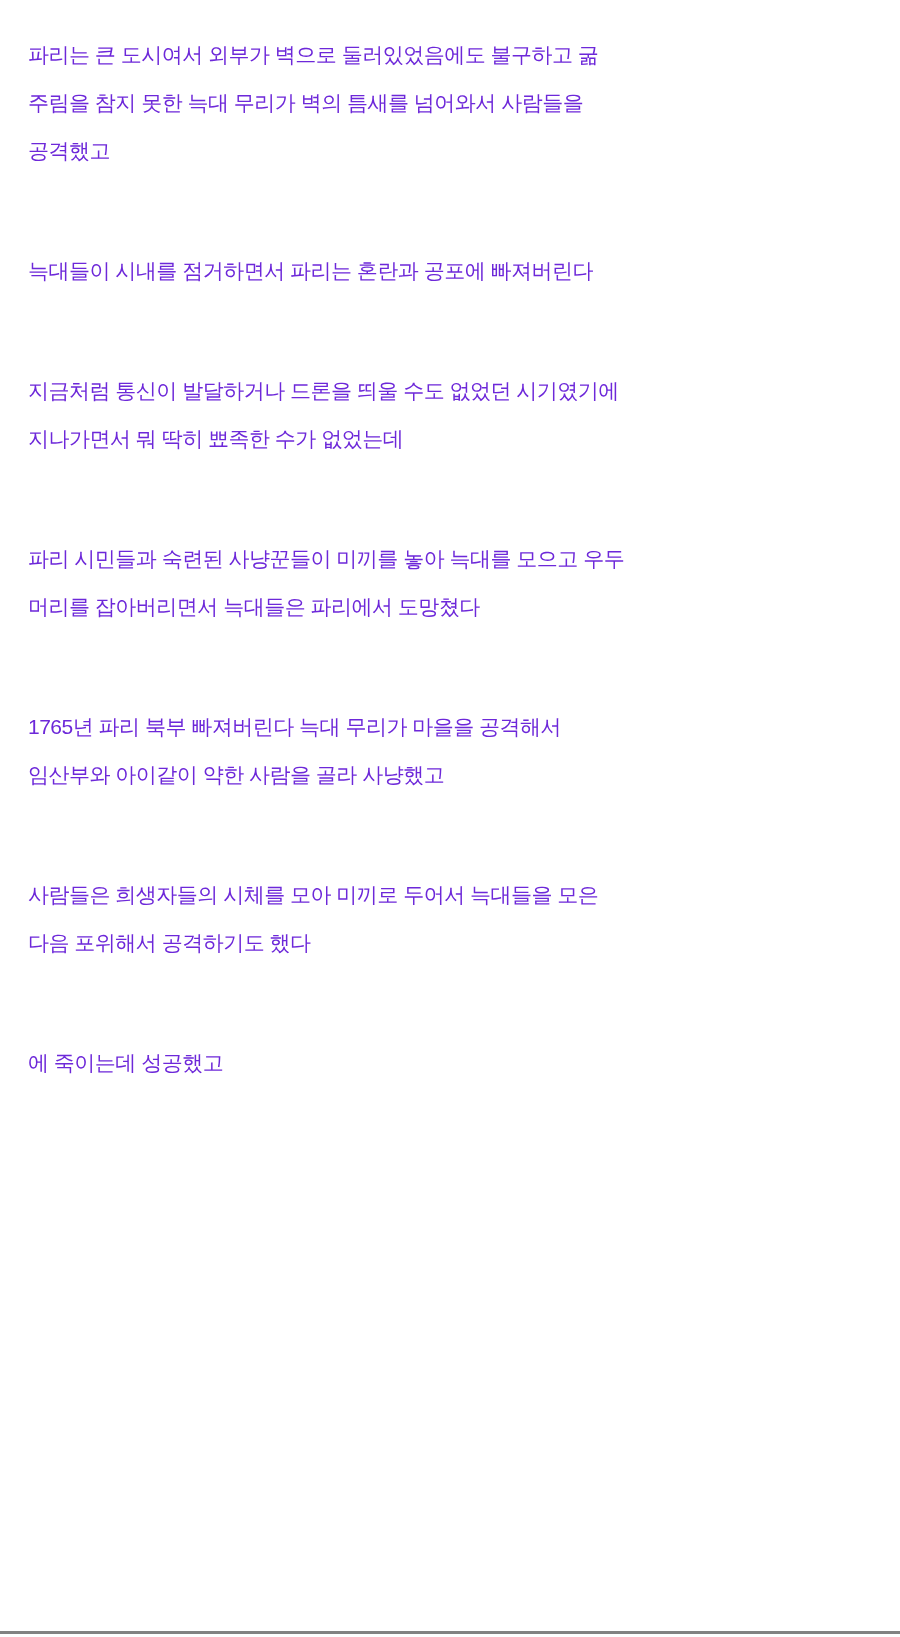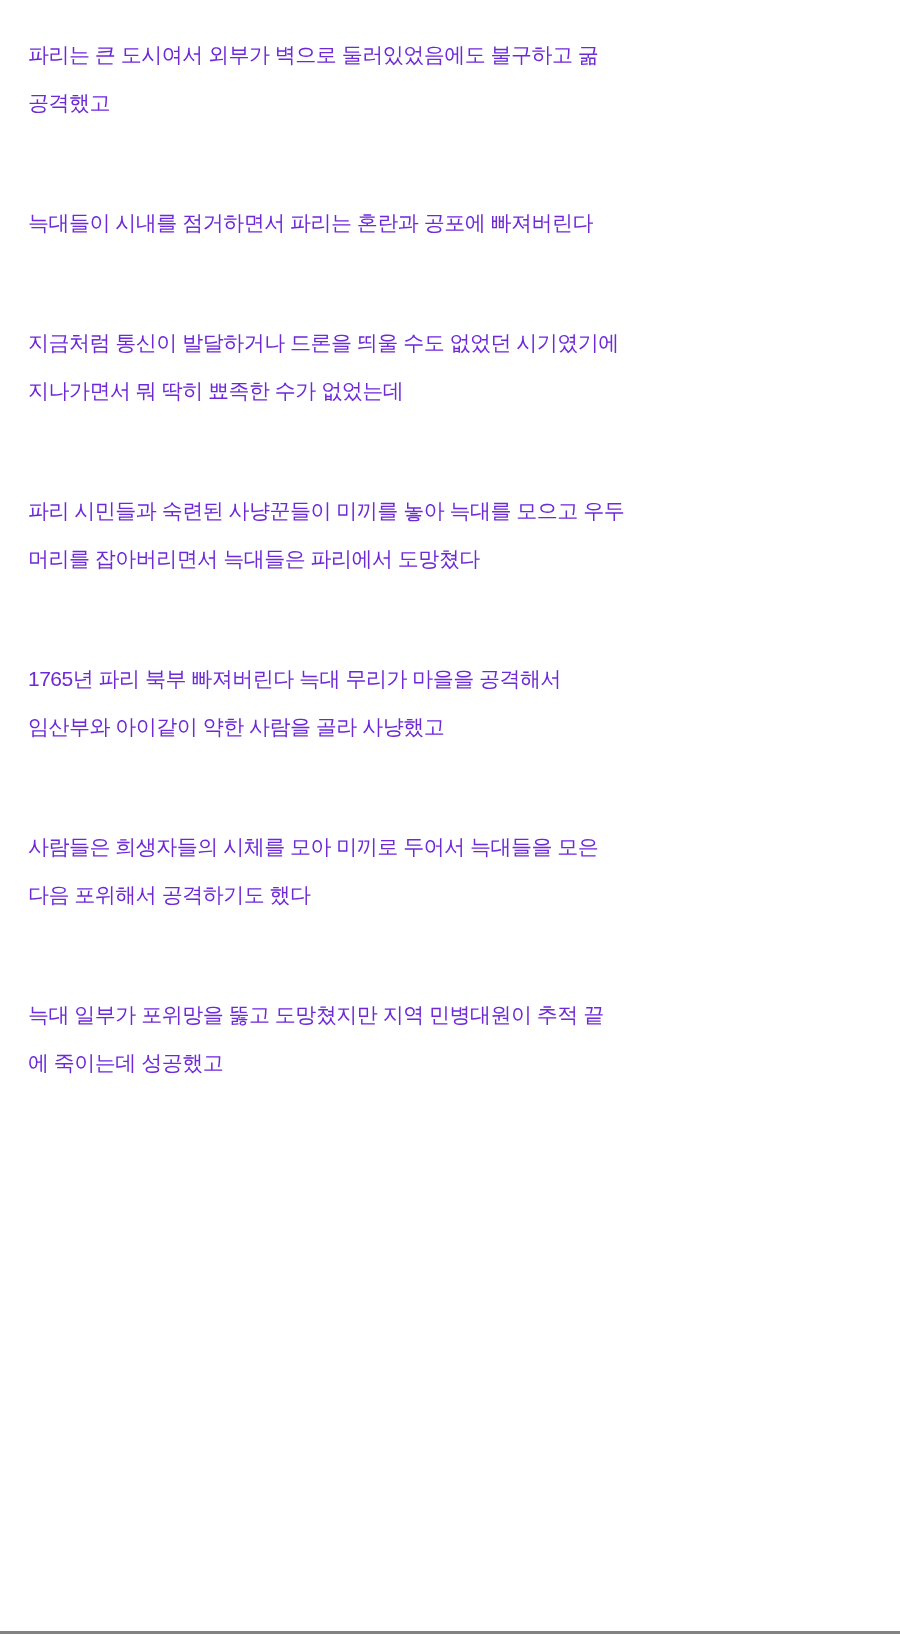--- a/index.html
+++ b/index.html
@@ -48,6 +48,7 @@
 
   <p class="para">
     <span class="line">파리는 큰 도시여서 외부가 벽으로 둘러있었음에도 불구하고 굶</span>
+    <span class="line">주림을 참지 못한 늑대 무리가 벽의 틈새를 넘어와서 사람들을</span>
     <span class="line">공격했고</span>
   </p>
 

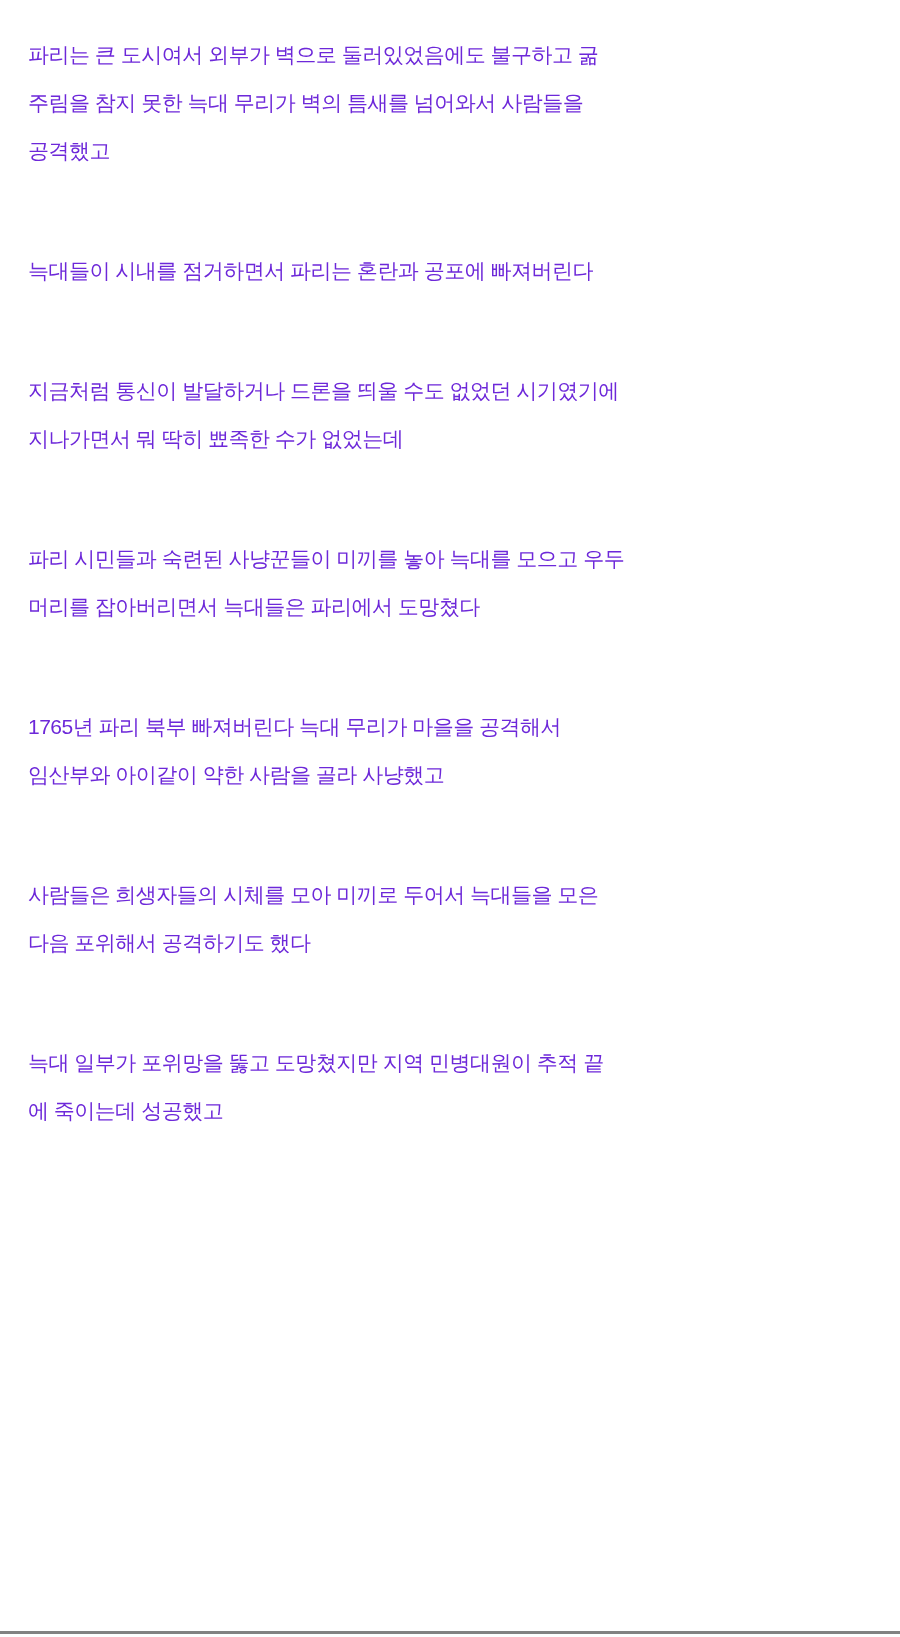--- a/index.html
+++ b/index.html
@@ -78,7 +78,6 @@
   </p>
 
   <p class="para">
-    <span class="line">늑대 일부가 포위망을 뚫고 도망쳤지만 지역 민병대원이 추적 끝</span>
     <span class="line">에 죽이는데 성공했고</span>
   </p>
 

